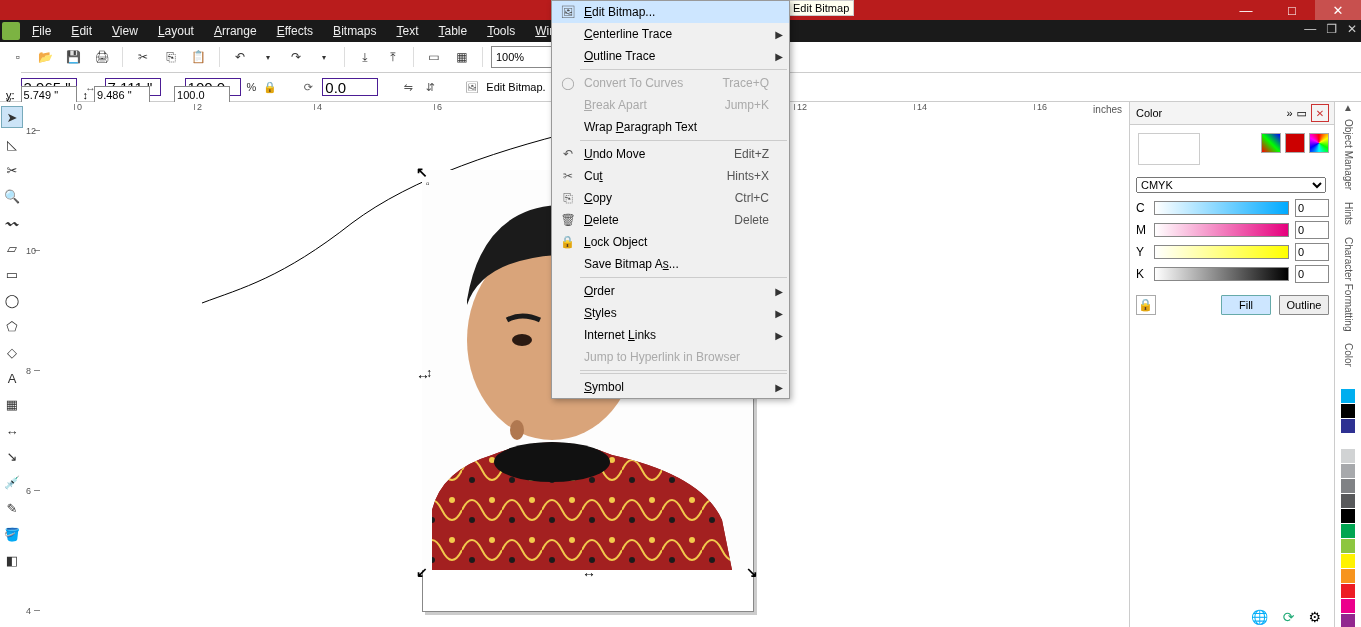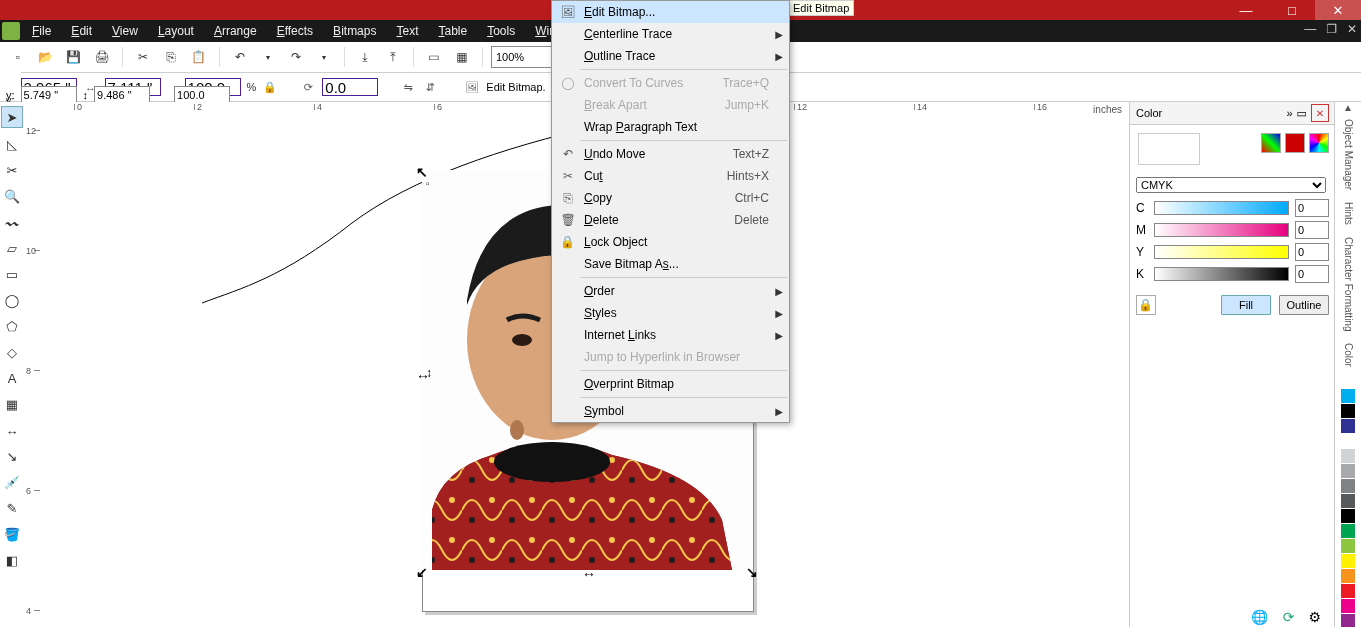--- a/index.html
+++ b/index.html
@@ -382,7 +382,7 @@
     <div class="row">
       <span class="ic">↶</span>
       <span class="tx"><u>U</u>ndo Move</span>
-      <span class="sc">Text+Z</span>
+      <span class="sc">Edit+Z</span>
     </div>
     <div class="row">
       <span class="ic">✂</span>

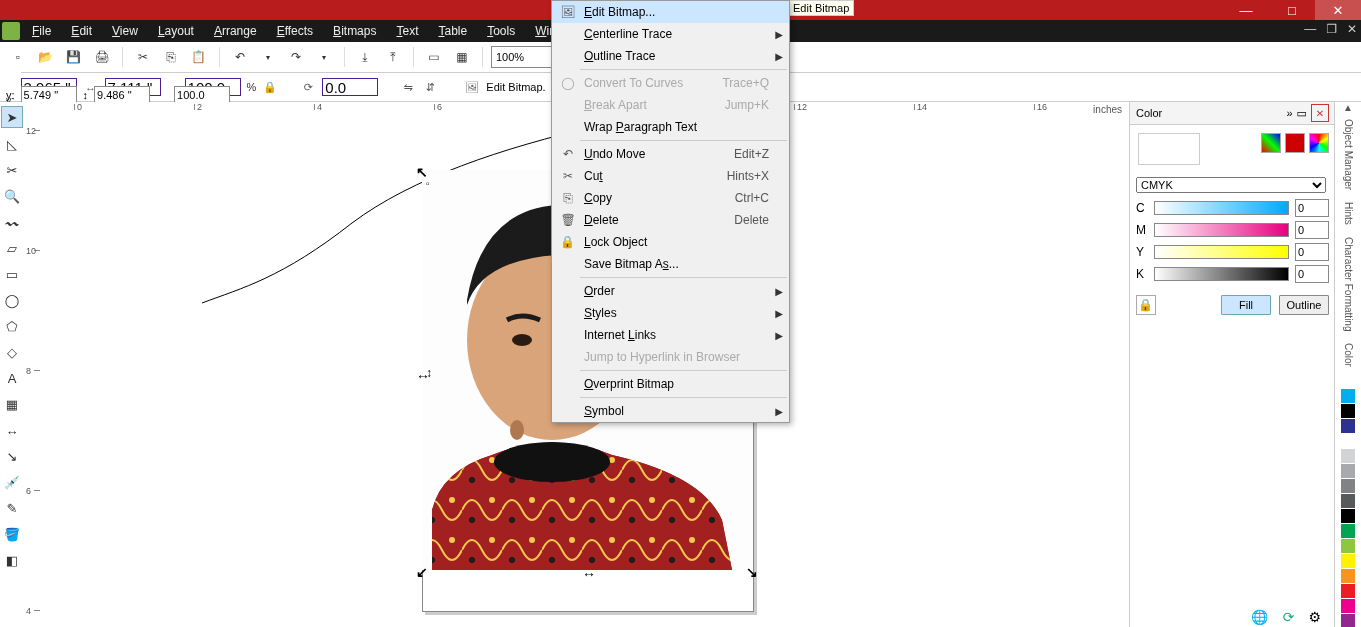--- a/index.html
+++ b/index.html
@@ -428,10 +428,6 @@
       <span class="tx">Jump to Hyperlink in Browser</span>
     </div>
     <hr>
-    <div class="row">
-      <span class="ic"></span>
-      <span class="tx"><u>O</u>verprint Bitmap</span>
-    </div>
     <hr>
     <div class="row">
       <span class="ic"></span>

